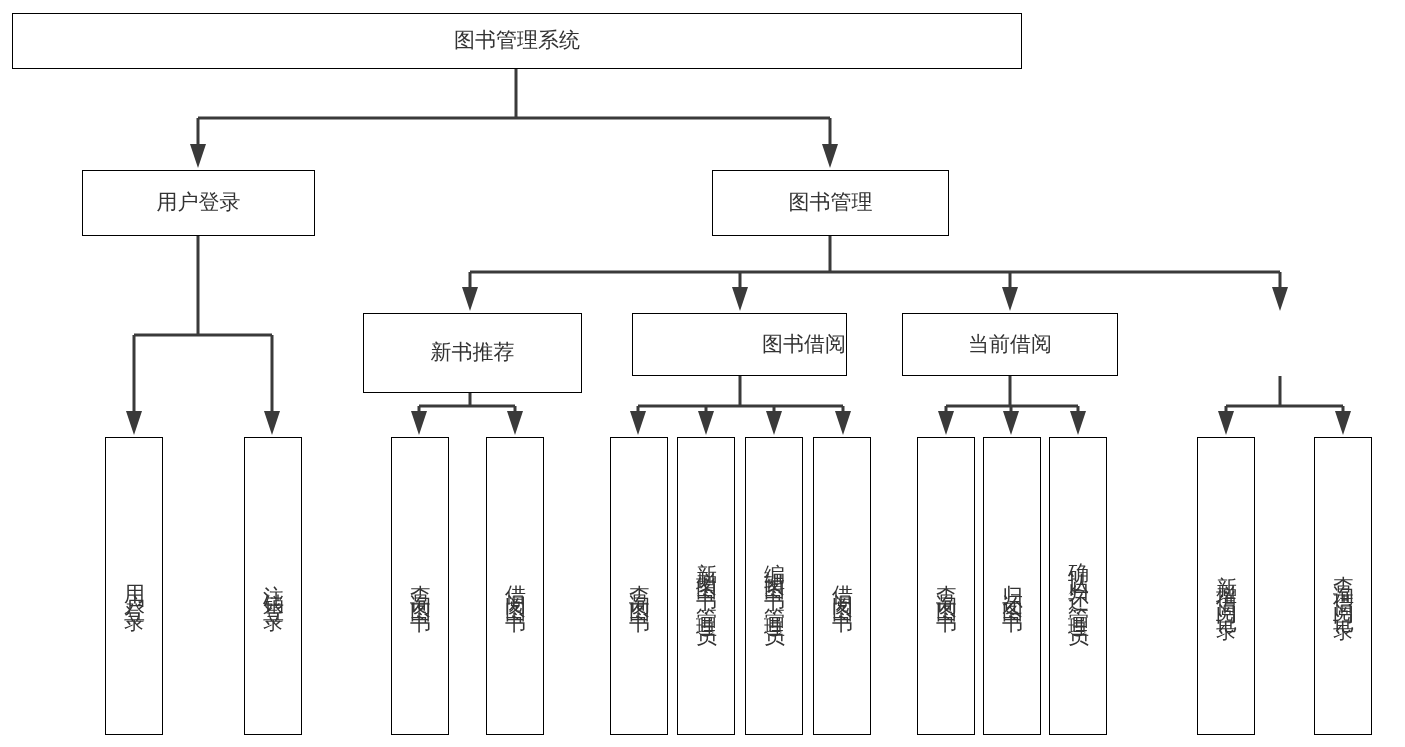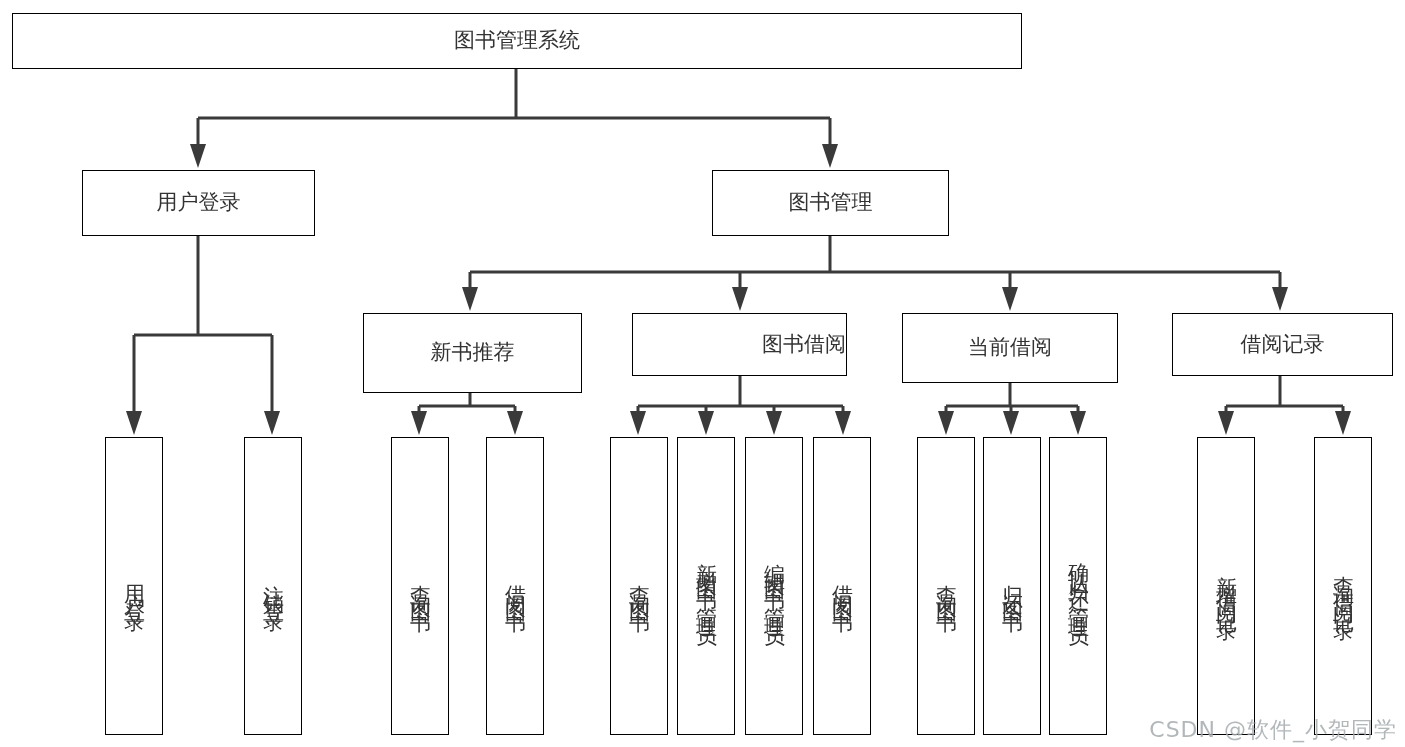--- a/index.html
+++ b/index.html
@@ -48,7 +48,7 @@
   
   #n-newbook { left: 363px;  top: 313px; width: 219px; height: 80px; }
   #n-borrow  { left: 632px;  top: 313px; width: 215px; height: 63px; justify-content: flex-end; }
-  #n-current { left: 902px;  top: 313px; width: 216px; height: 70px; }
+  #n-current { left: 902px;  top: 313px; width: 216px; height: 63px; }
   #n-record  { left: 1172px; top: 313px; width: 221px; height: 63px; }
   
   .leaf { top: 437px; width: 58px; height: 298px; }

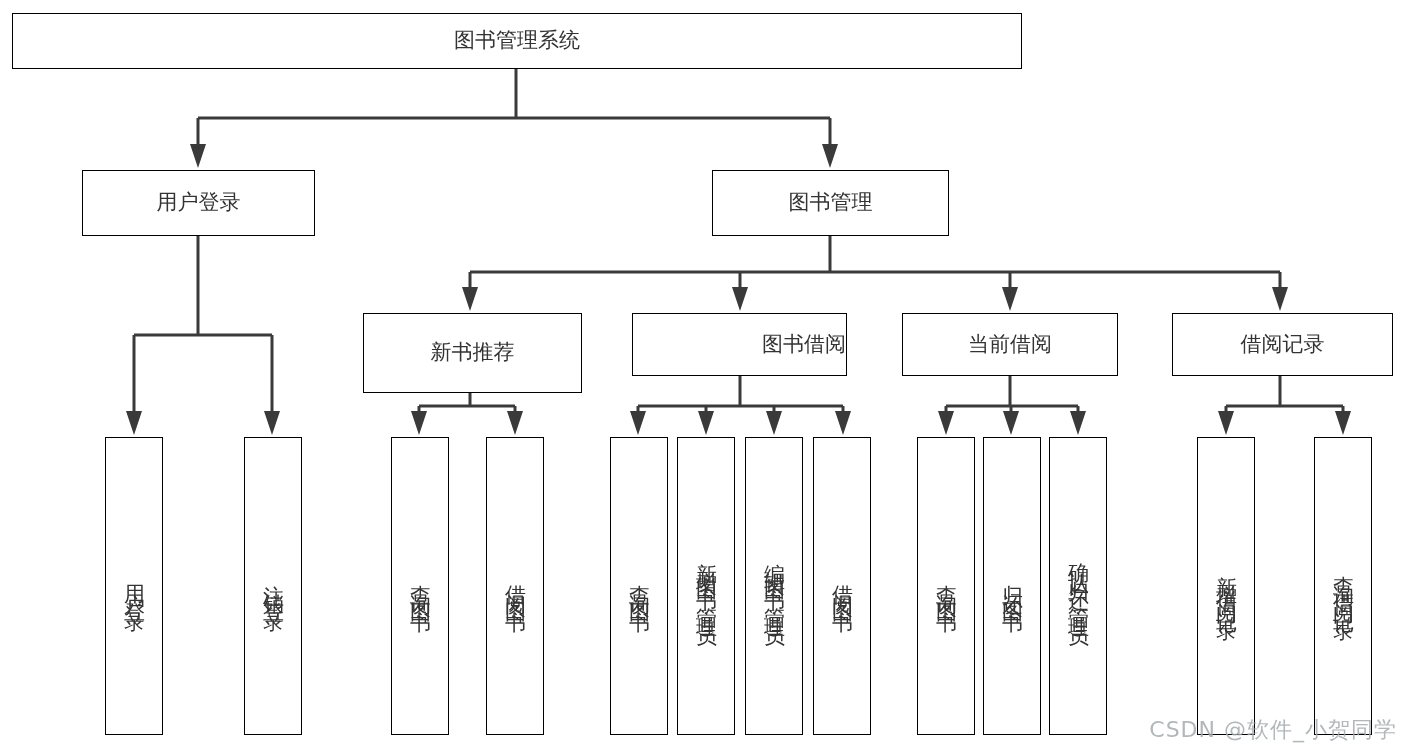--- a/index.html
+++ b/index.html
@@ -137,9 +137,6 @@
   <div class="box" id="n-current">
     <span>当前借阅</span>
   </div>
-  <div class="box" id="n-record">
-    <span>借阅记录</span>
-  </div>
 
   <div class="box leaf" id="l-login1">
     <span>用户登录</span>

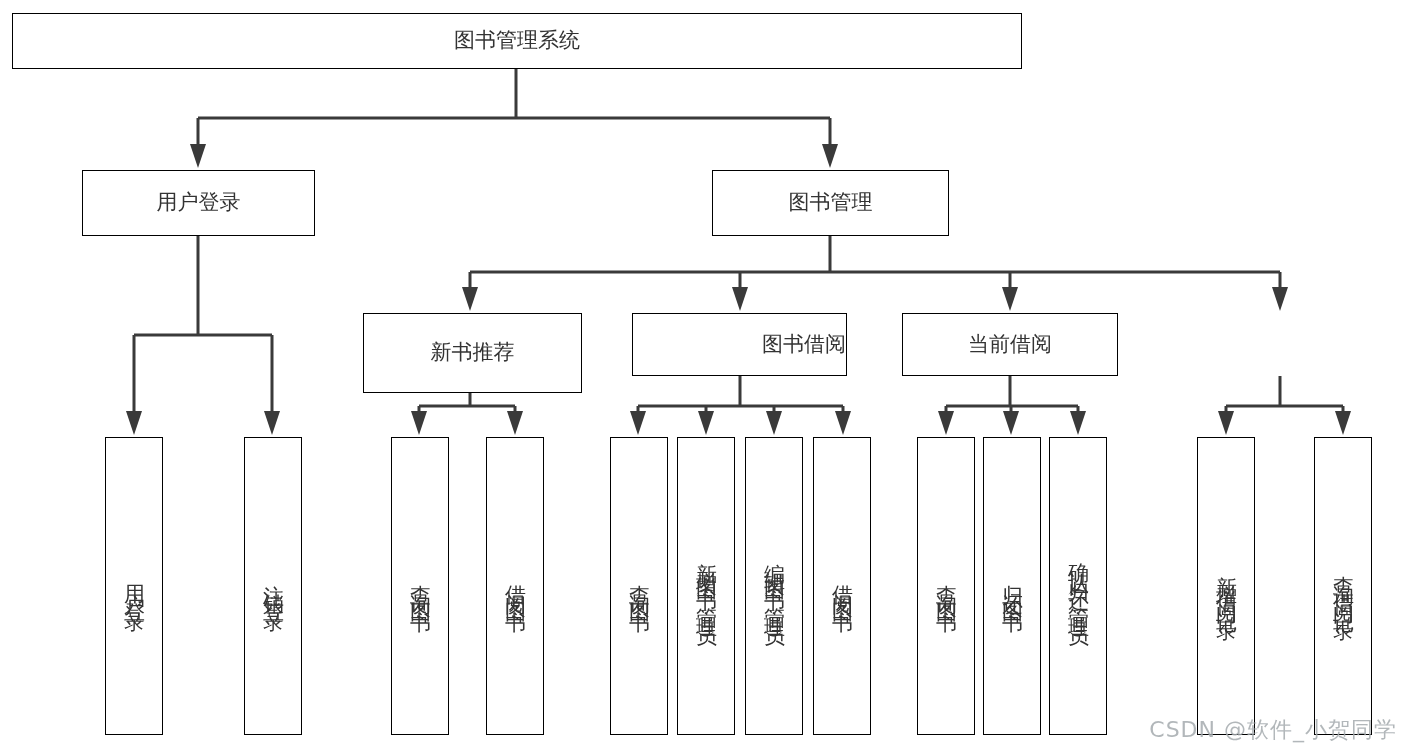--- a/index.html
+++ b/index.html
@@ -182,7 +182,6 @@
     <span>查询借阅记录</span>
   </div>
 
-  <div class="watermark">CSDN @软件_小贺同学</div>
 
 </div>
 

